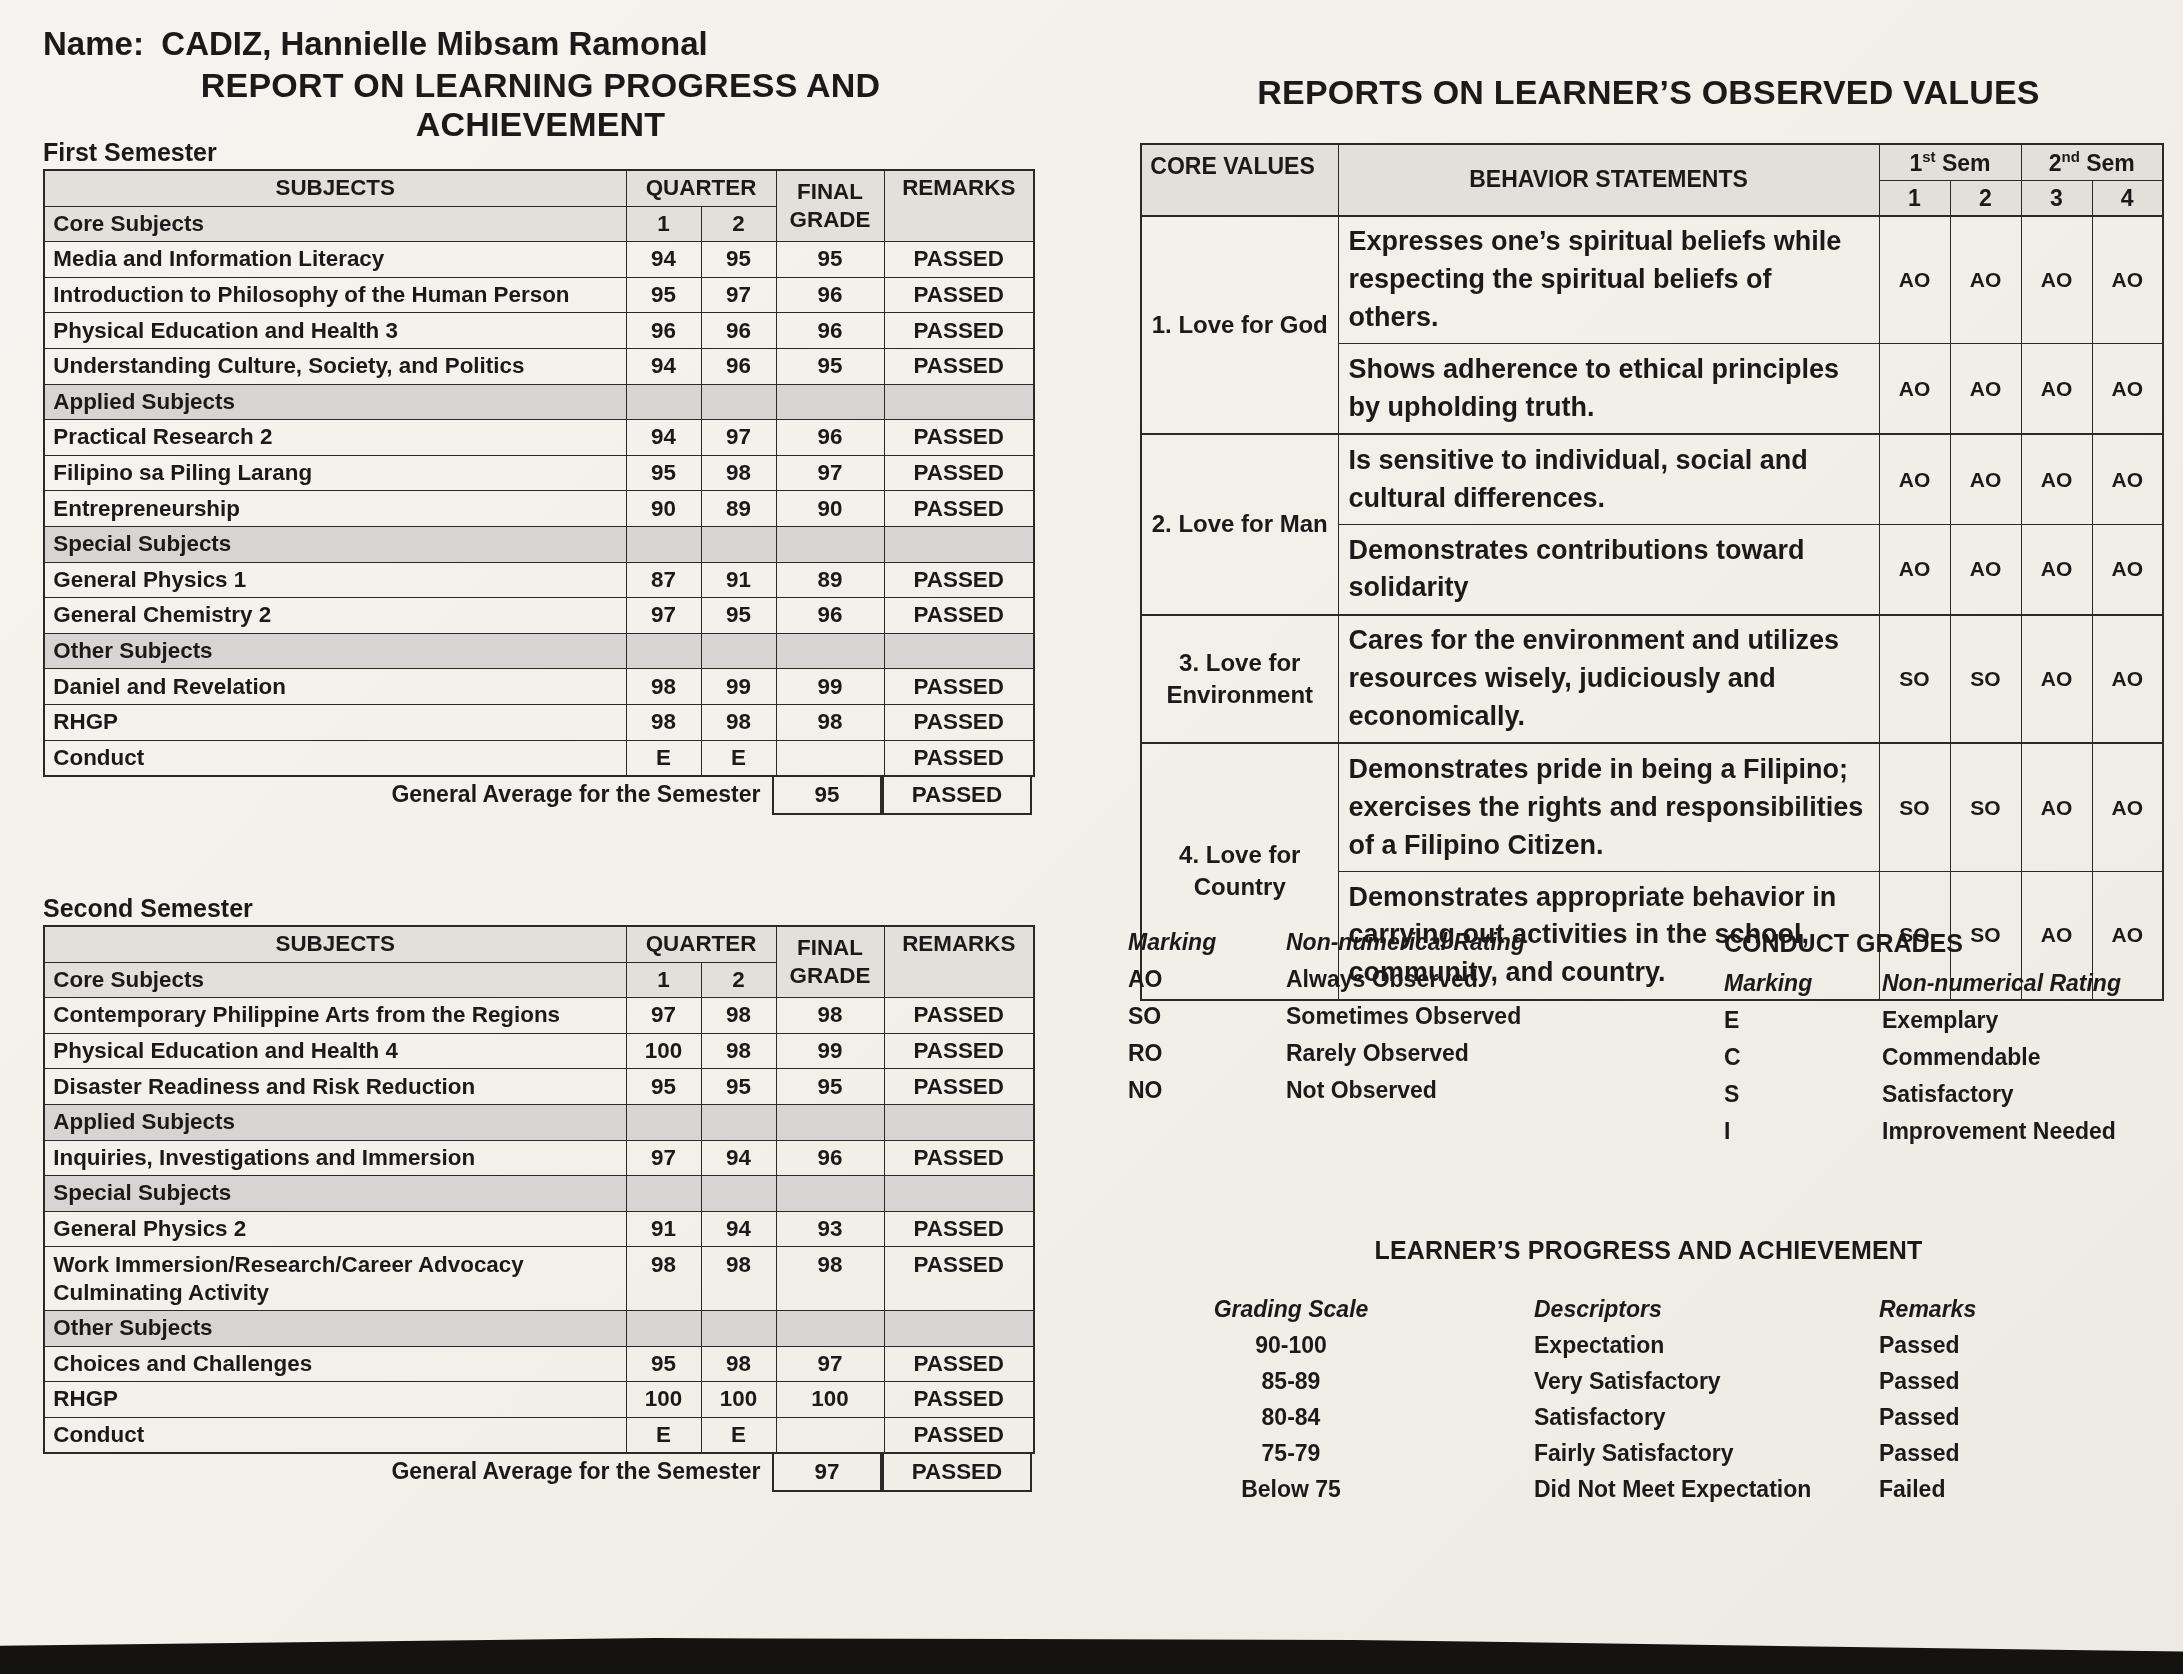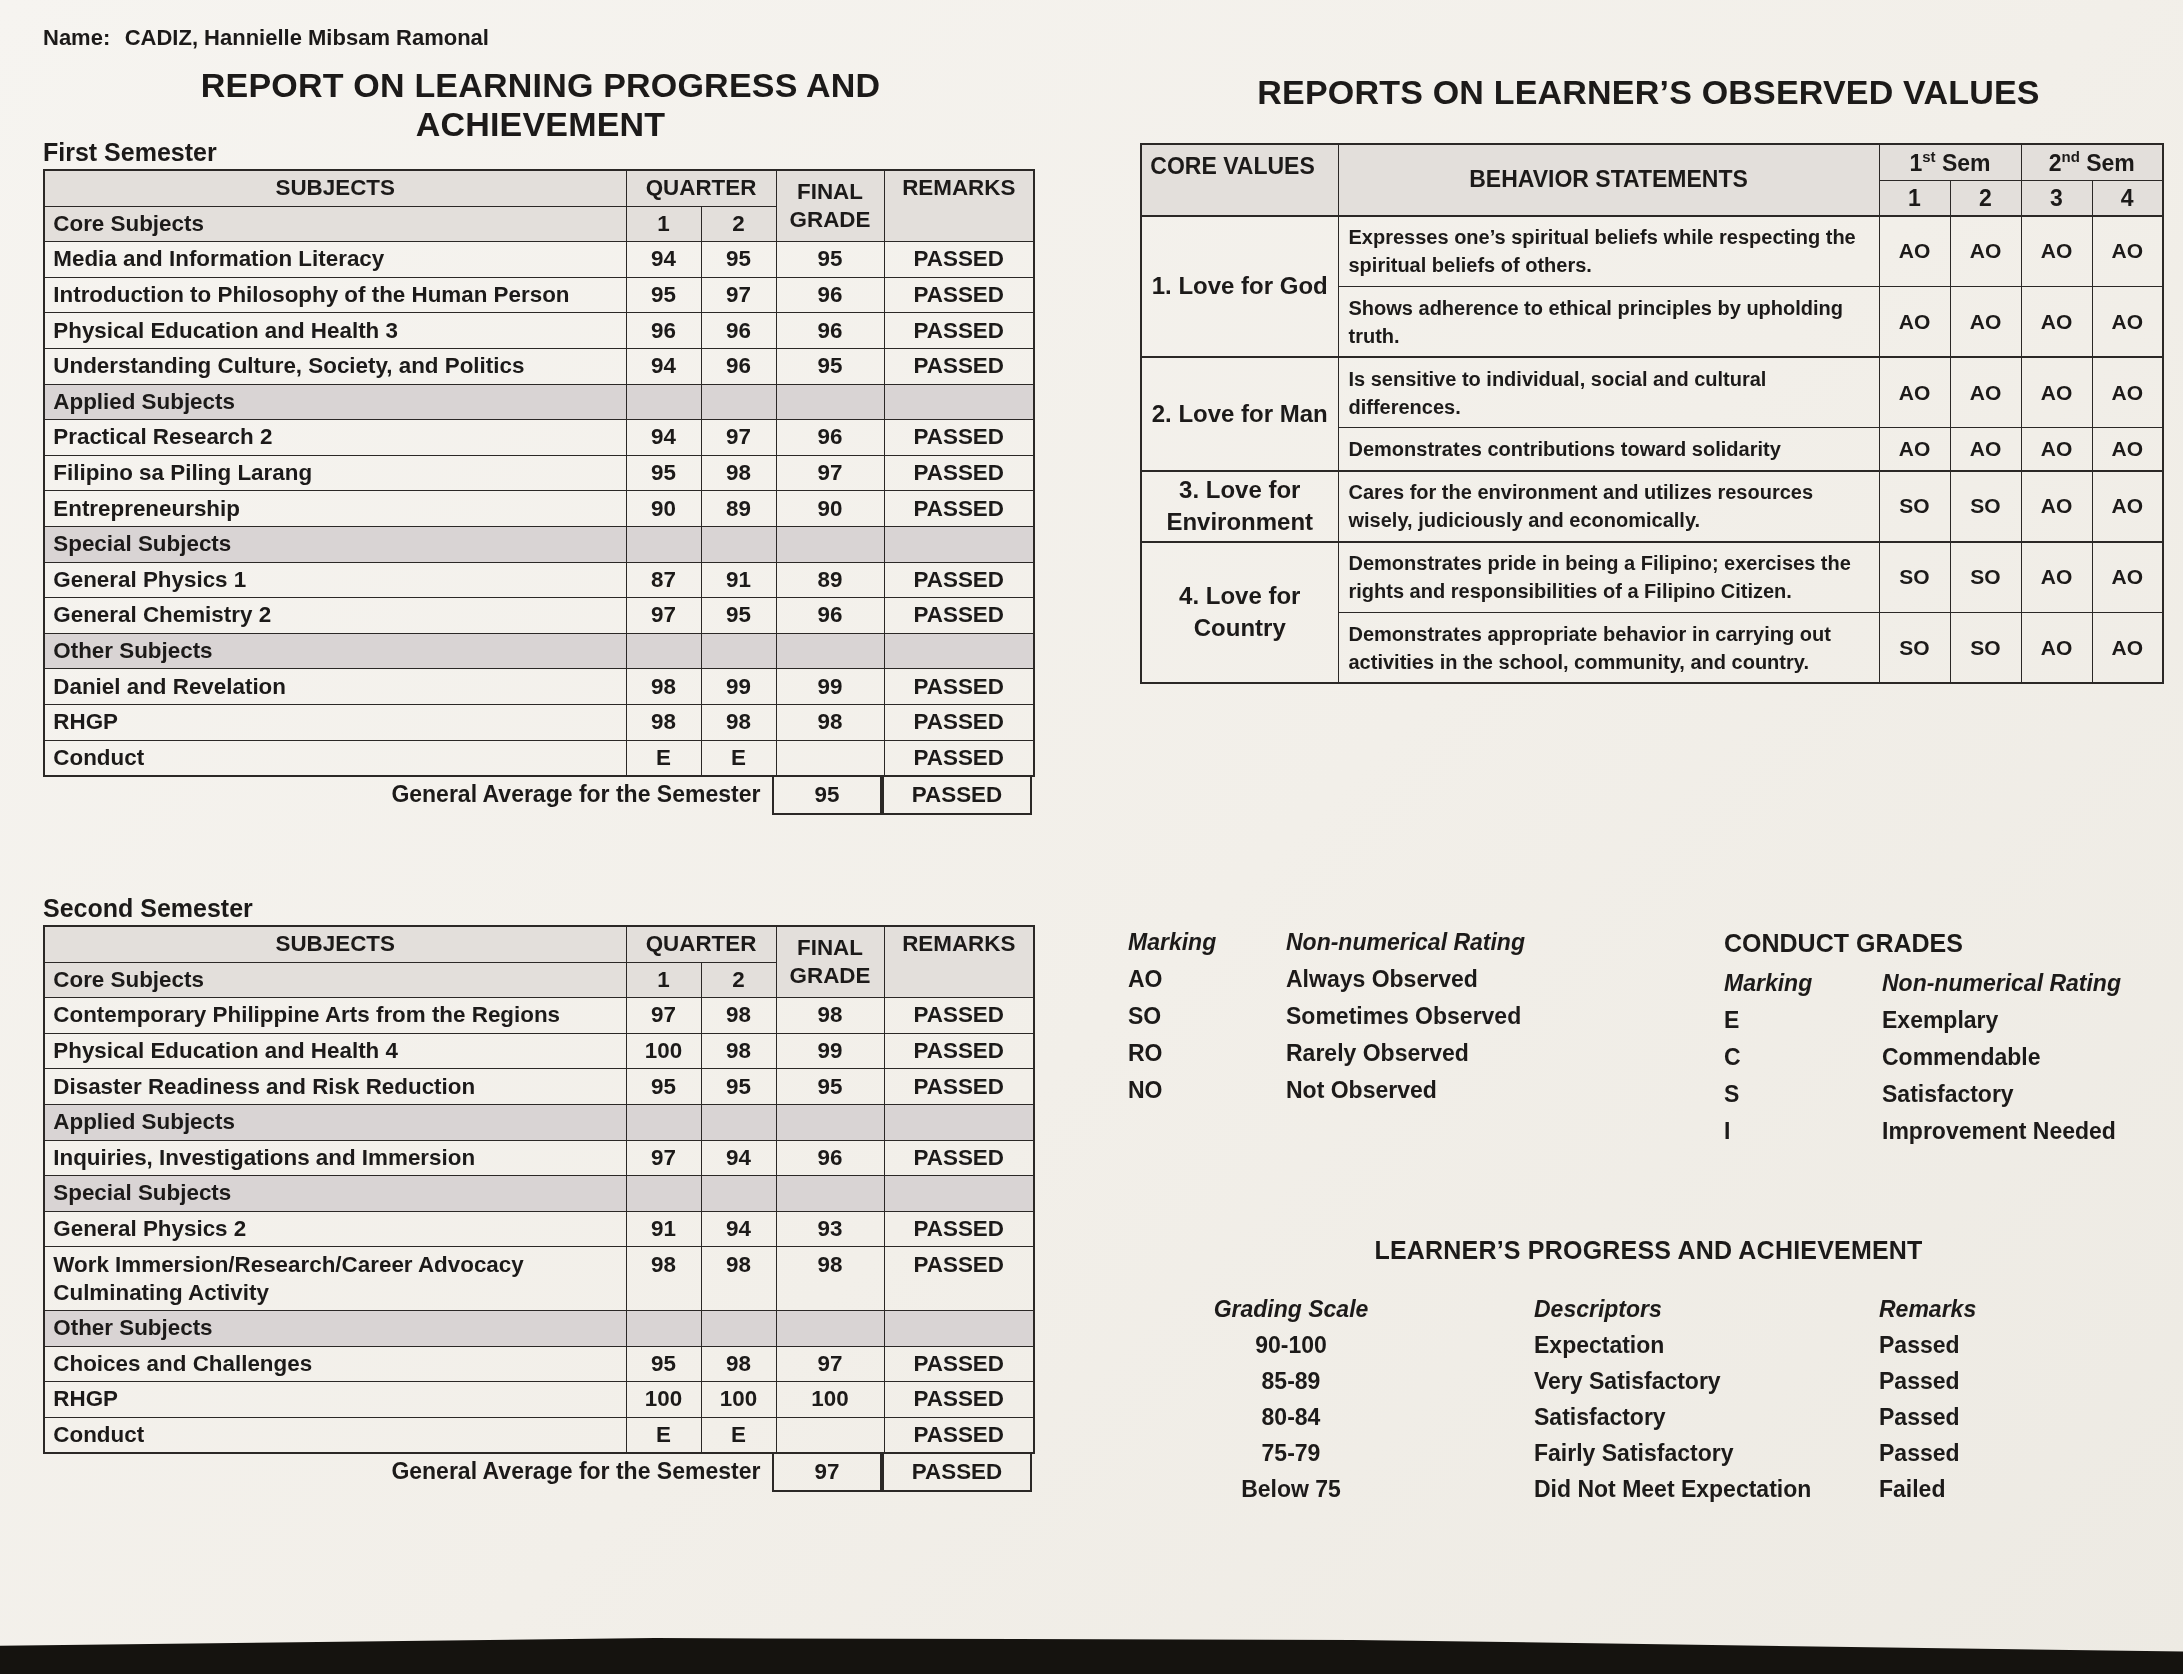--- a/index.html
+++ b/index.html
@@ -11,7 +11,7 @@
   .abs{position:absolute;}
   .doc-title{font-size:34px;font-weight:700;text-align:center;letter-spacing:0.2px;}
   .sem-label{font-size:25px;font-weight:700;}
-  .name-line{font-size:22px;font-weight:700;}
+  .name-line{font-size:33px;font-weight:700;}
 
   
   table.sheet{border-collapse:collapse;table-layout:fixed;width:989px;border:2.5px solid #2b2826;}

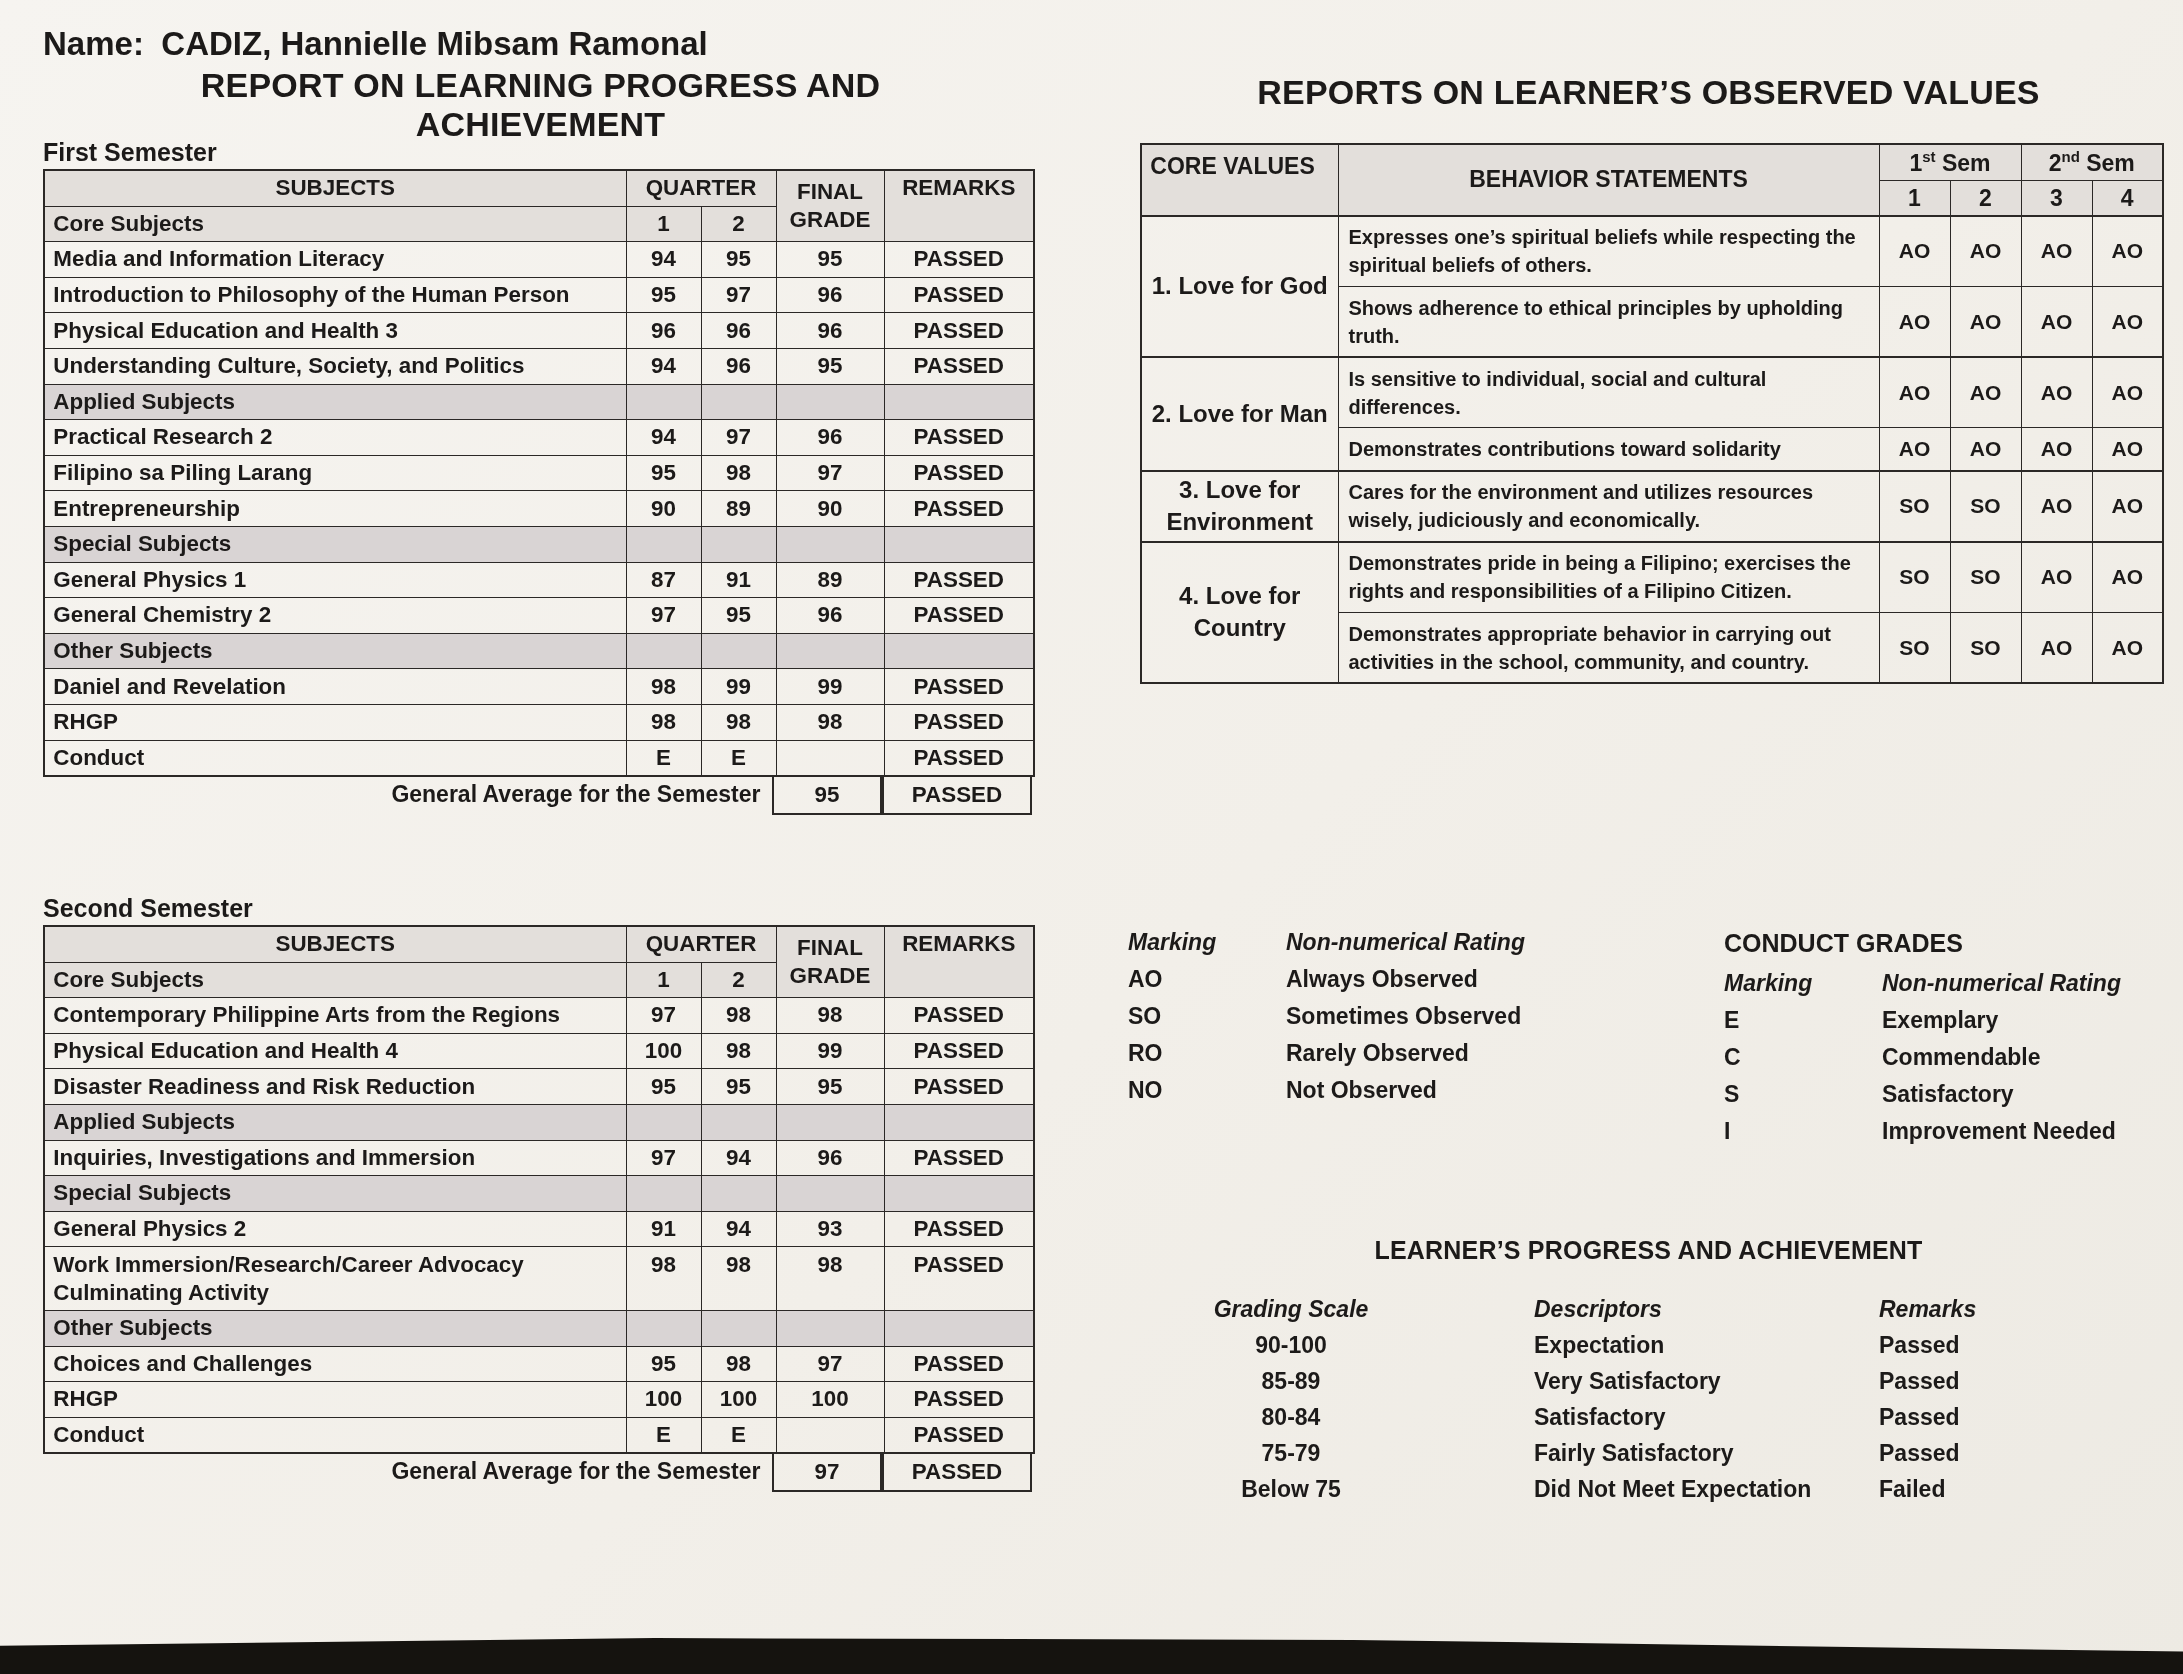--- a/index.html
+++ b/index.html
@@ -36,7 +36,7 @@
   table.values th,table.values td{border:1.7px solid #2b2826;vertical-align:middle;}
   table.values th{background:#e3dfdb;font-size:23px;font-weight:700;padding:3.3px 5px;}
   td.cv{text-align:center;font-size:24px;font-weight:600;line-height:1.35;padding:0 7px;}
-  td.stmt{font-size:20px;font-weight:600;line-height:1.4;padding:6.6px 10px;text-align:left;}
+  td.stmt{font-size:27px;font-weight:600;line-height:1.4;padding:6.6px 10px;text-align:left;}
   td.mk{text-align:center;font-size:21px;font-weight:700;}
   tr.grp-top td{border-top:2.5px solid #2b2826;}
   .sup{vertical-align:super;font-size:15px;}

